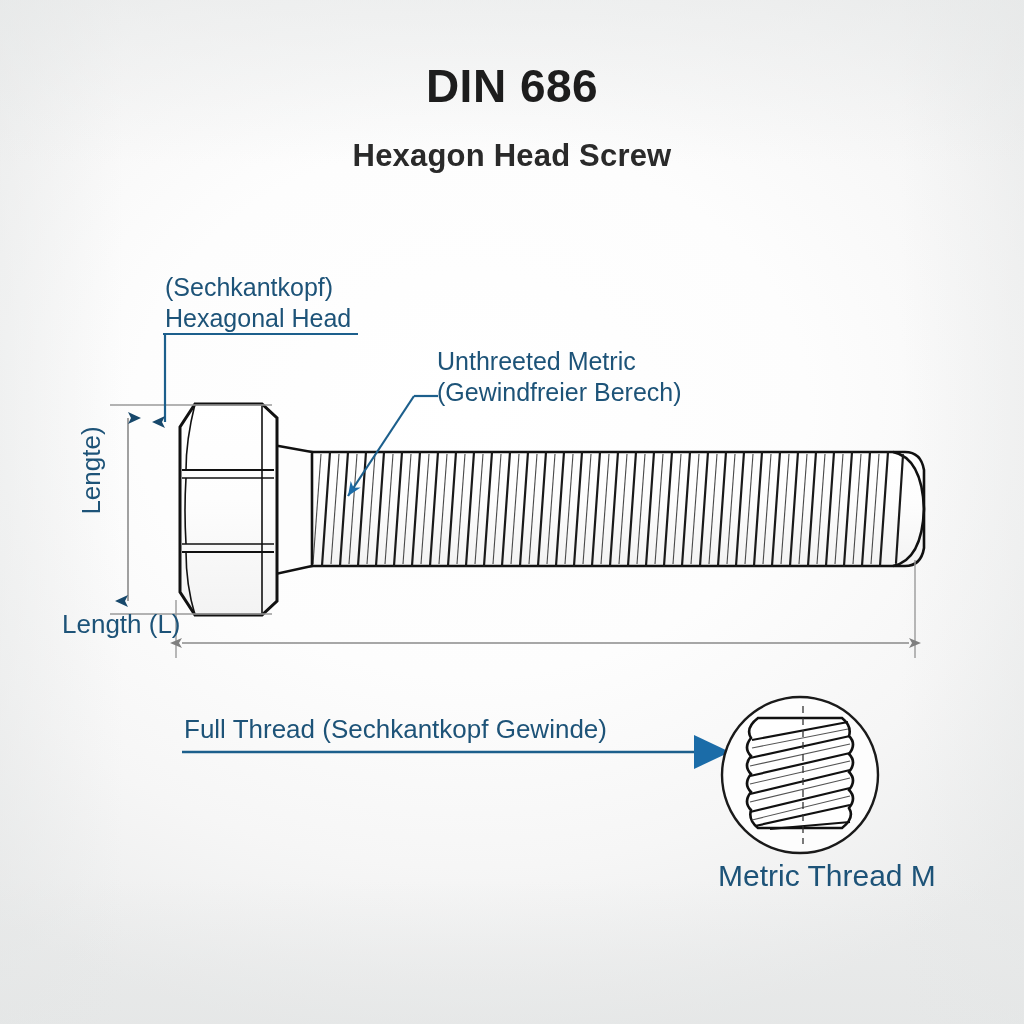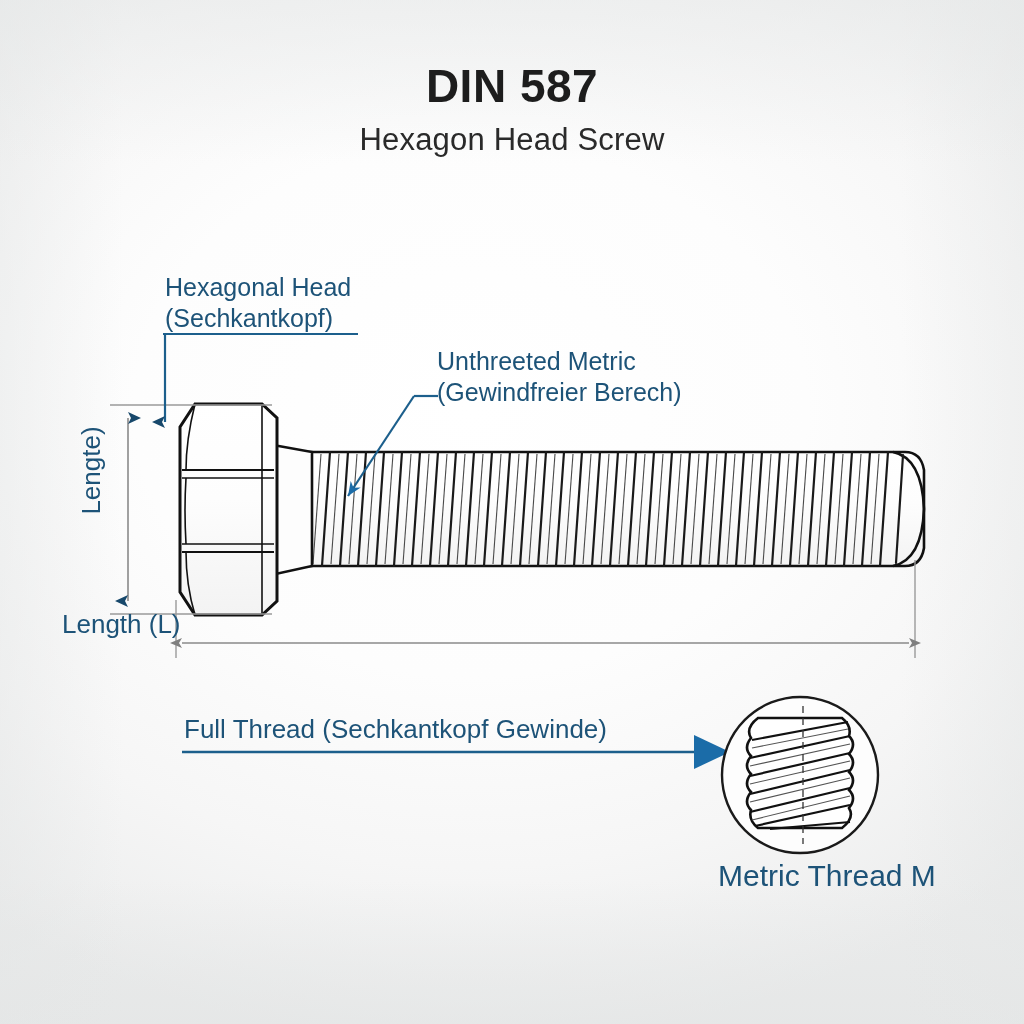--- a/index.html
+++ b/index.html
@@ -101,7 +101,7 @@
   <div class="vignette"></div>
 
   <div class="title-block">
-    <div class="title-main">DIN 587</div>
+    <div class="title-main">DIN 686</div>
     <div class="title-sub">Hexagon Head Screw</div>
   </div>
 

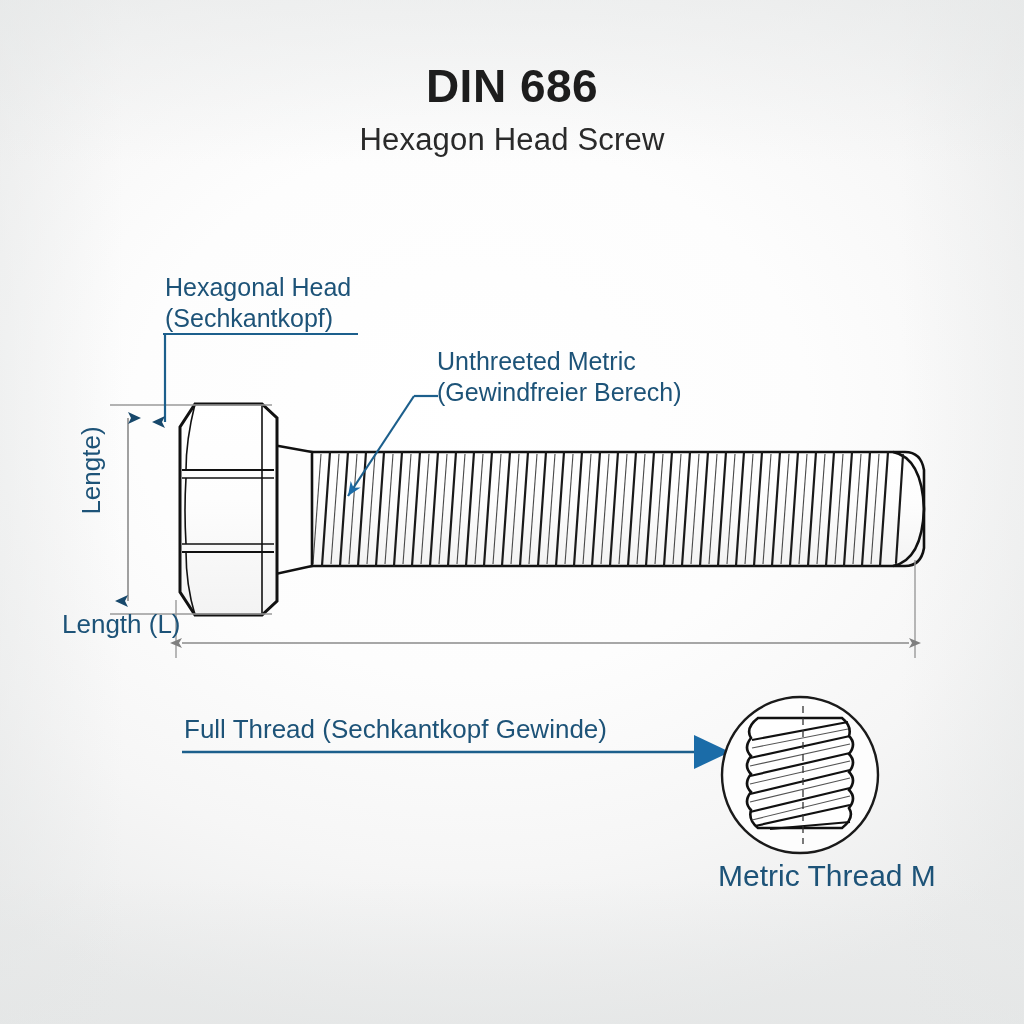--- a/index.html
+++ b/index.html
@@ -44,9 +44,9 @@
   }
   .title-sub {
     font-size: 31px;
-    font-weight: 400;
+    font-weight: 700;
     color: #2a2a2a;
-    margin-top: 12px;
+    margin-top: 28px;
     letter-spacing: 0.2px;
   }
 

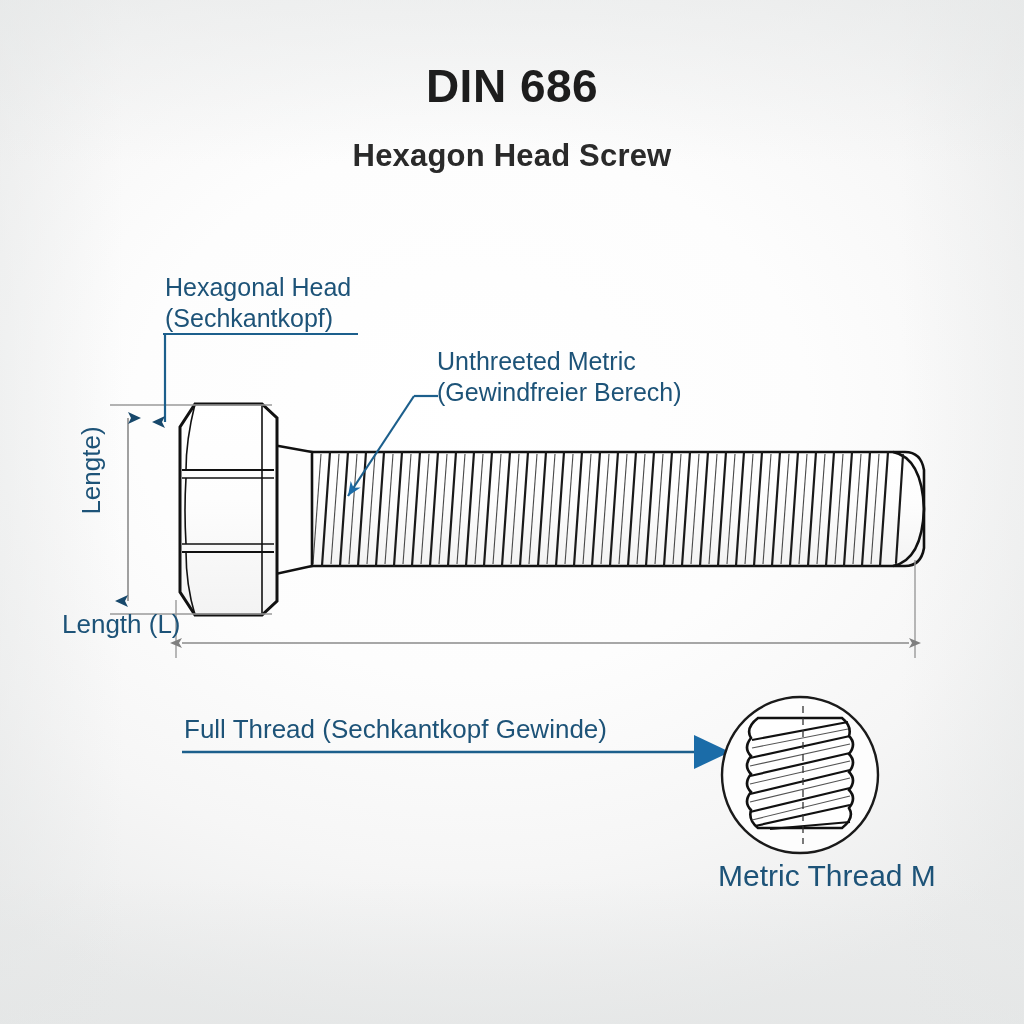--- a/index.html
+++ b/index.html
@@ -310,8 +310,8 @@
   </svg>
 
   <div class="anno anno-2line" id="anno-head">
+    <div>(Sechkantkopf)</div>
     <div>Hexagonal Head</div>
-    <div>(Sechkantkopf)</div>
   </div>
 
   <div class="anno anno-2line" id="anno-shank">

